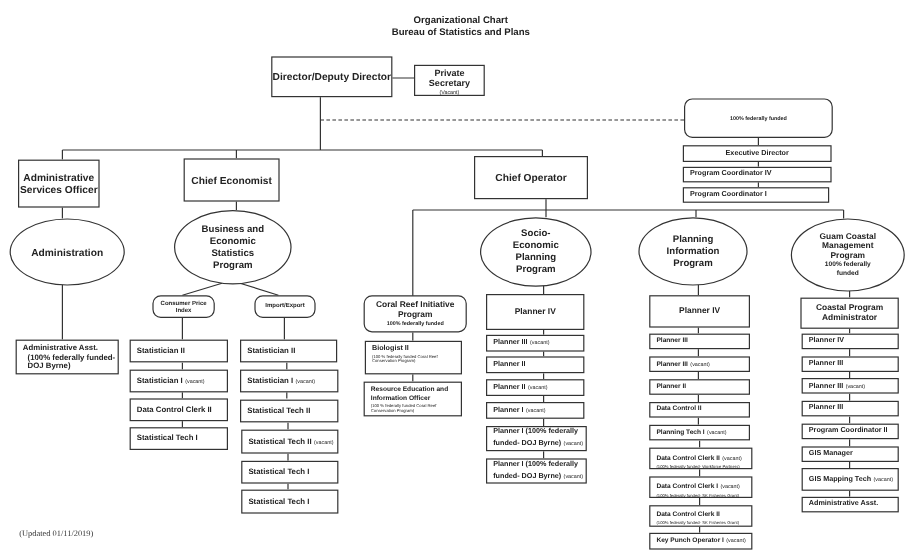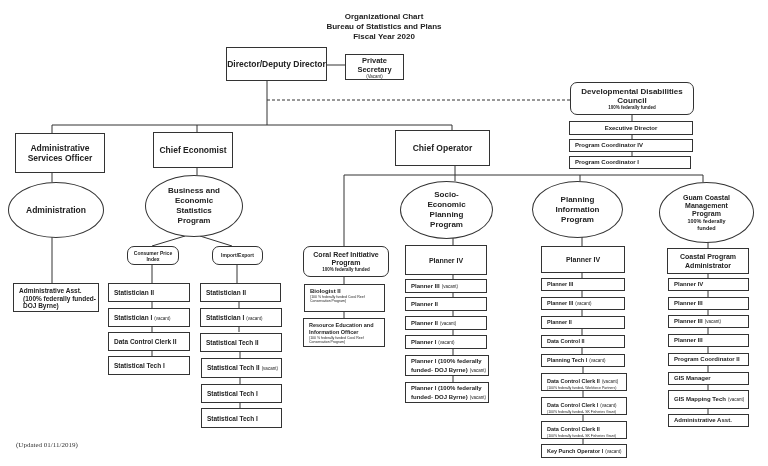--- a/index.html
+++ b/index.html
@@ -99,7 +99,6 @@
 <div class="title">
   <div>Organizational Chart</div>
   <div>Bureau of Statistics and Plans</div>
-  <div>Fiscal Year 2020</div>
 </div>
 
 <div class="box big" style="left:226px;top:47px;width:101px;height:34px;">

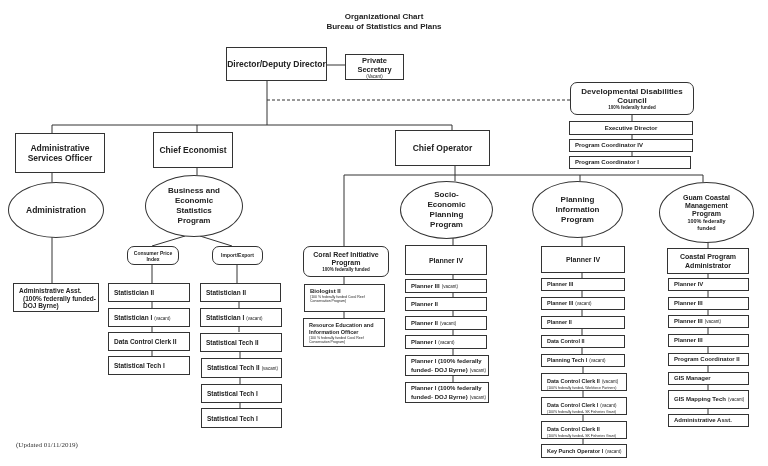--- a/index.html
+++ b/index.html
@@ -110,7 +110,6 @@
 </div>
 
 <div class="box round" style="left:570px;top:82px;width:124px;height:33px;font-size:8px;">
-  <span>Developmental Disabilities Council</span>
   <span class="sub">100% federally funded</span>
 </div>
 <div class="box" style="left:569px;top:121px;width:124px;height:14px;font-size:6px;">

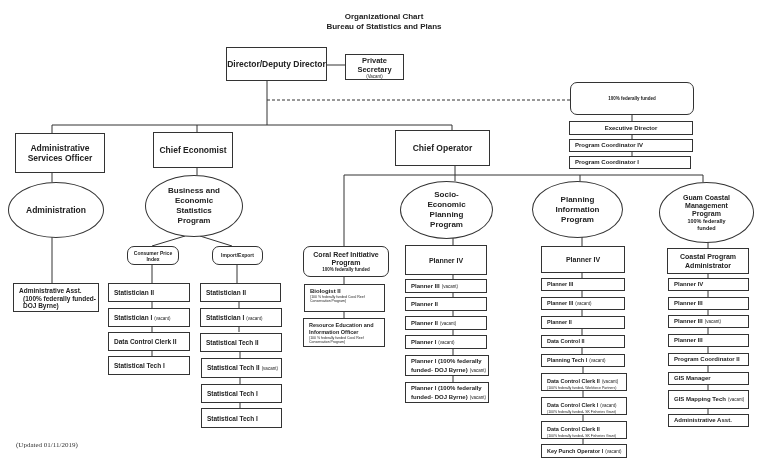--- a/index.html
+++ b/index.html
@@ -122,7 +122,7 @@
     <span>Program Coordinator I</span>
   </div>
 
-<div class="box big" style="left:15px;top:133px;width:90px;height:40px;">
+<div class="box big" style="left:15px;top:133px;width:68px;height:40px;">
     <span>Administrative Services Officer</span>
   </div>
 <div class="ell" style="left:8px;top:182px;width:96px;height:56px;font-size:8.5px;">

